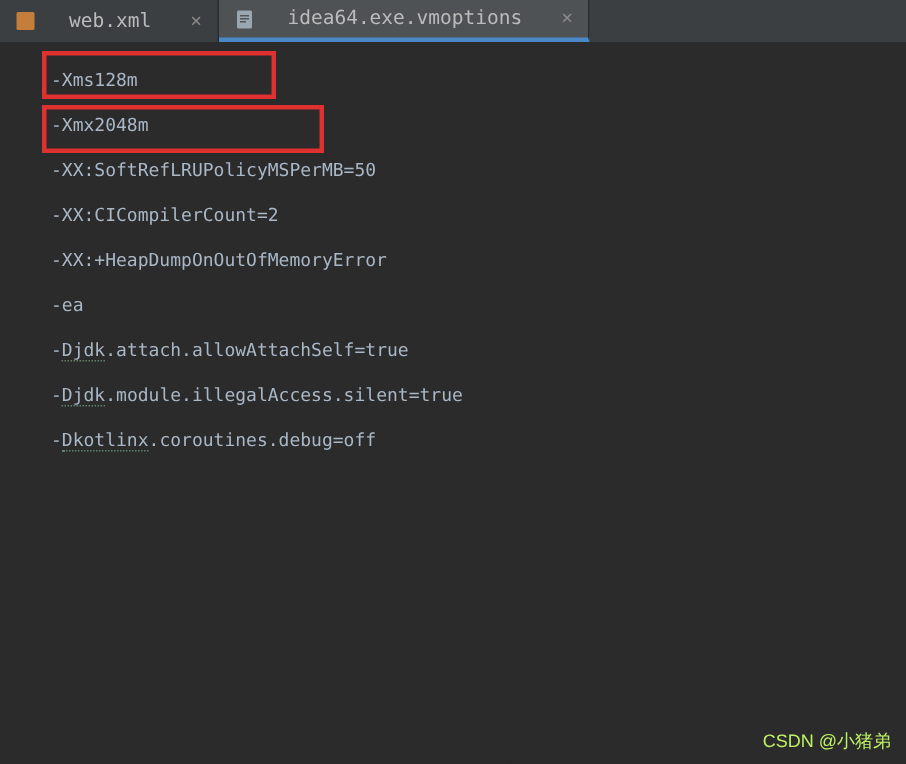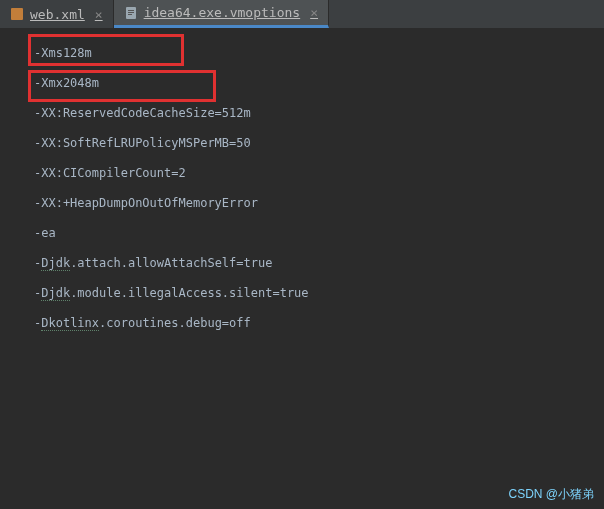--- a/index.html
+++ b/index.html
@@ -28,9 +28,8 @@
       color: #bbbbbb;
       font-size: 13px;
       cursor: pointer;
-      gap: 6px;
+      gap: 22px;
       border-right: 1px solid #2b2b2b;
-      text-decoration: underline;
     }
     .tab.active {
       background: #4e5254;

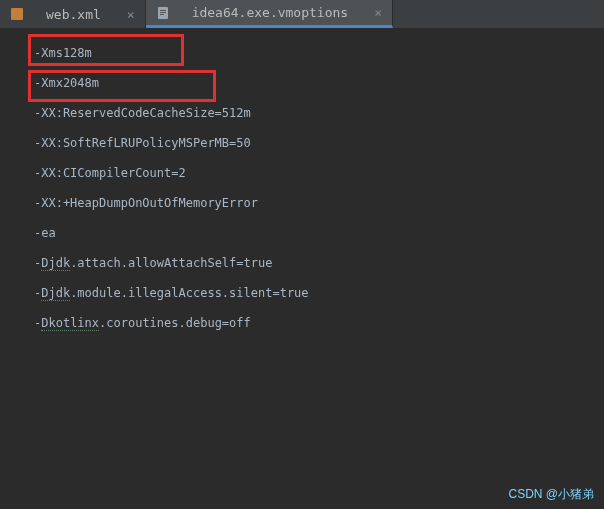--- a/index.html
+++ b/index.html
@@ -119,7 +119,6 @@
 <div class="editor" id="editor">
     <div class="code-line">-Xms128m</div>
     <div class="code-line">-Xmx2048m</div>
-    <div class="code-line">-XX:ReservedCodeCacheSize=512m</div>
     <div class="code-line">-XX:SoftRefLRUPolicyMSPerMB=50</div>
     <div class="code-line">-XX:CICompilerCount=2</div>
     <div class="code-line">-XX:+HeapDumpOnOutOfMemoryError</div>

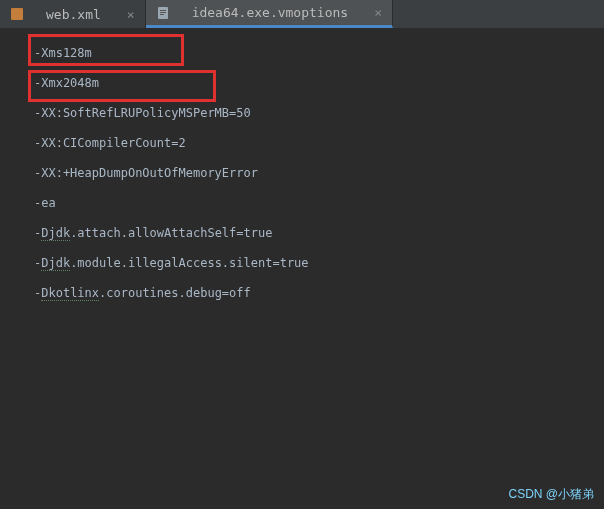--- a/index.html
+++ b/index.html
@@ -83,7 +83,7 @@
       position: absolute;
       bottom: 6px;
       right: 10px;
-      color: #7dd3fc;
+      color: #bef264;
       font-size: 12px;
       font-family: Arial, sans-serif;
       margin-top: 19px;

